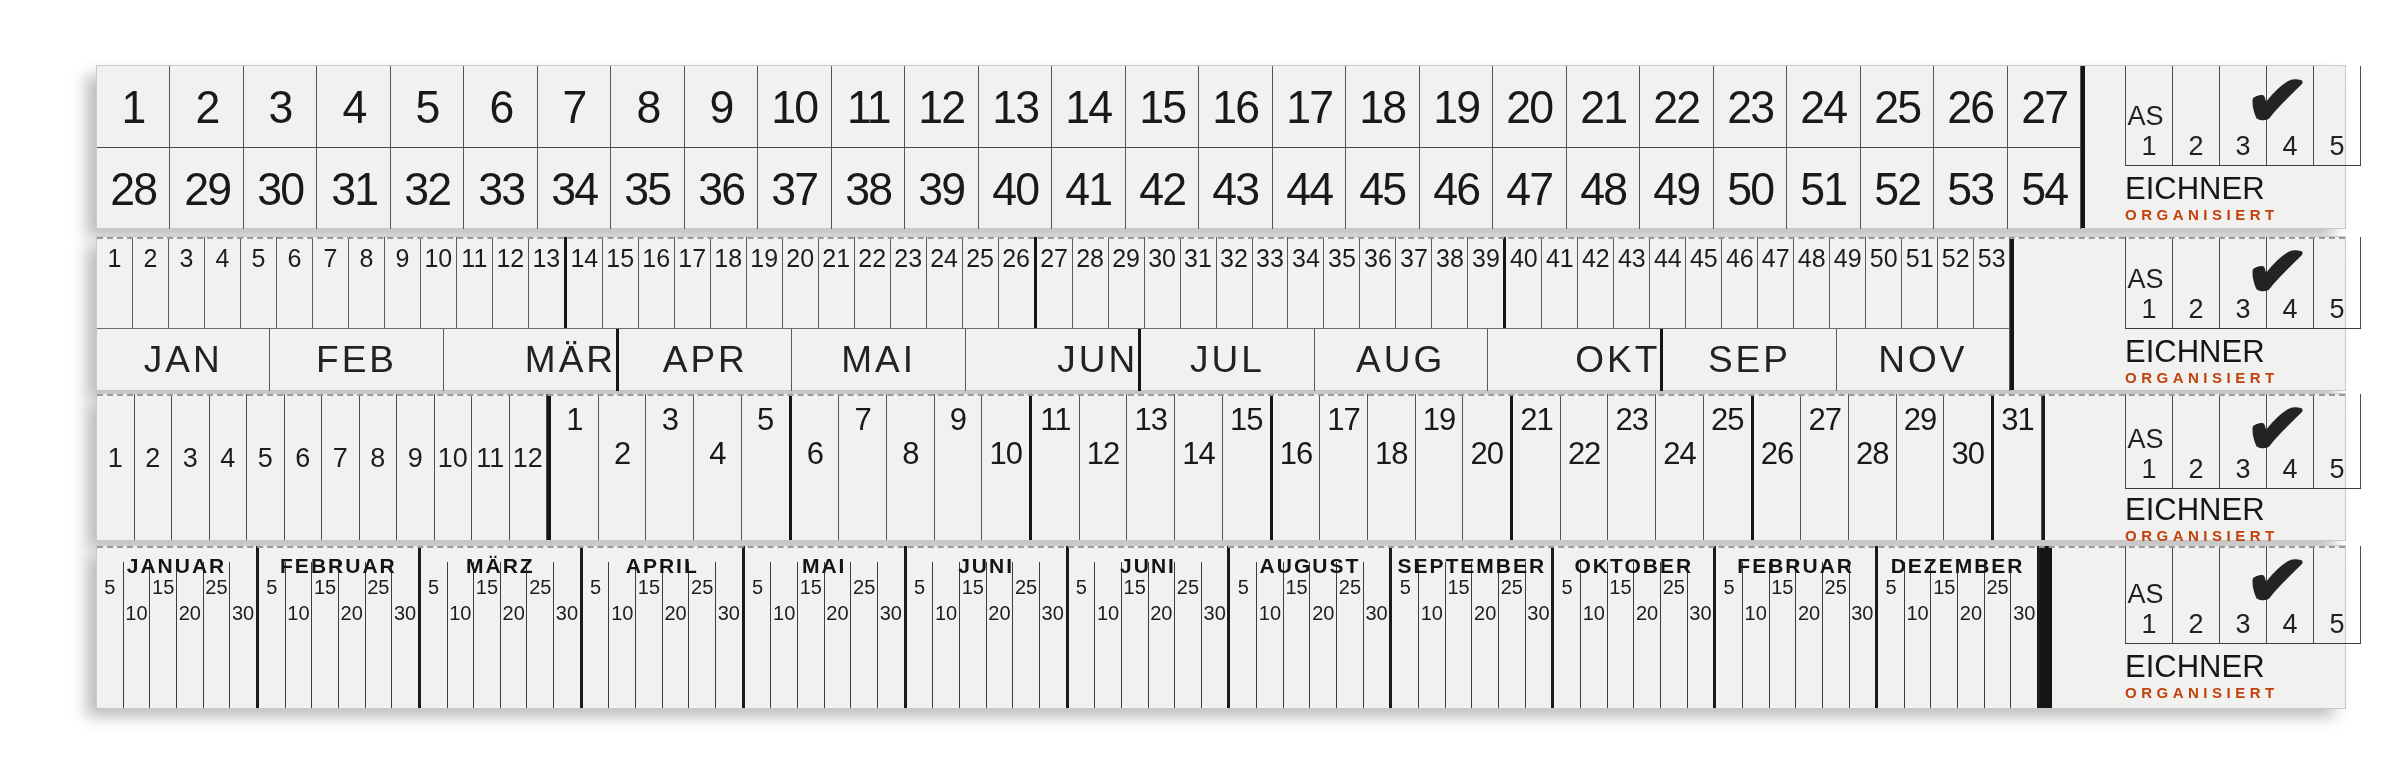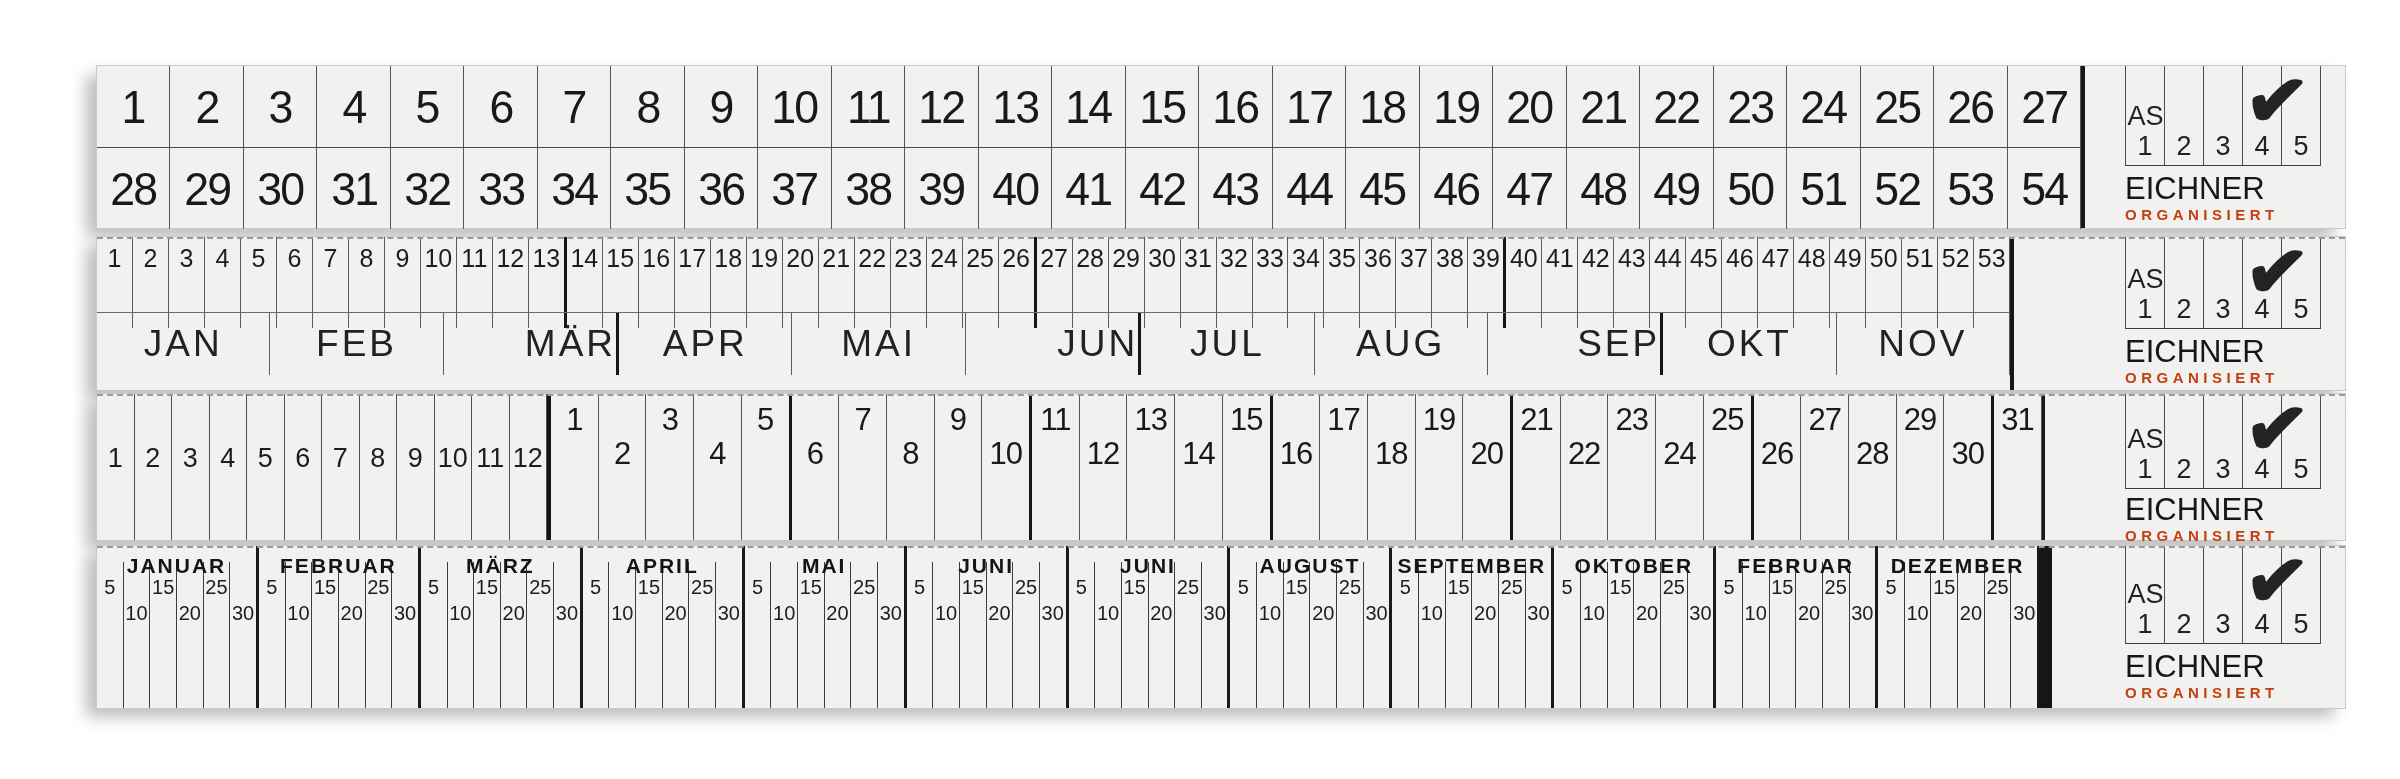--- a/index.html
+++ b/index.html
@@ -63,7 +63,7 @@
   #s2 .vthick{left:1913px;}
   #s3 .vthick{left:450px;}
   
-  .asbox{position:absolute;left:2028px;width:196px;display:flex;border-bottom:1px solid #3c3c3c;}
+  .asbox{position:absolute;left:2028px;width:236px;display:flex;border-bottom:1px solid #3c3c3c;}
   #s1 .asbox{top:0;height:99px;}
   #s2 .asbox{top:0;height:91px;}
   #s3 .asbox{top:0;height:94px;}

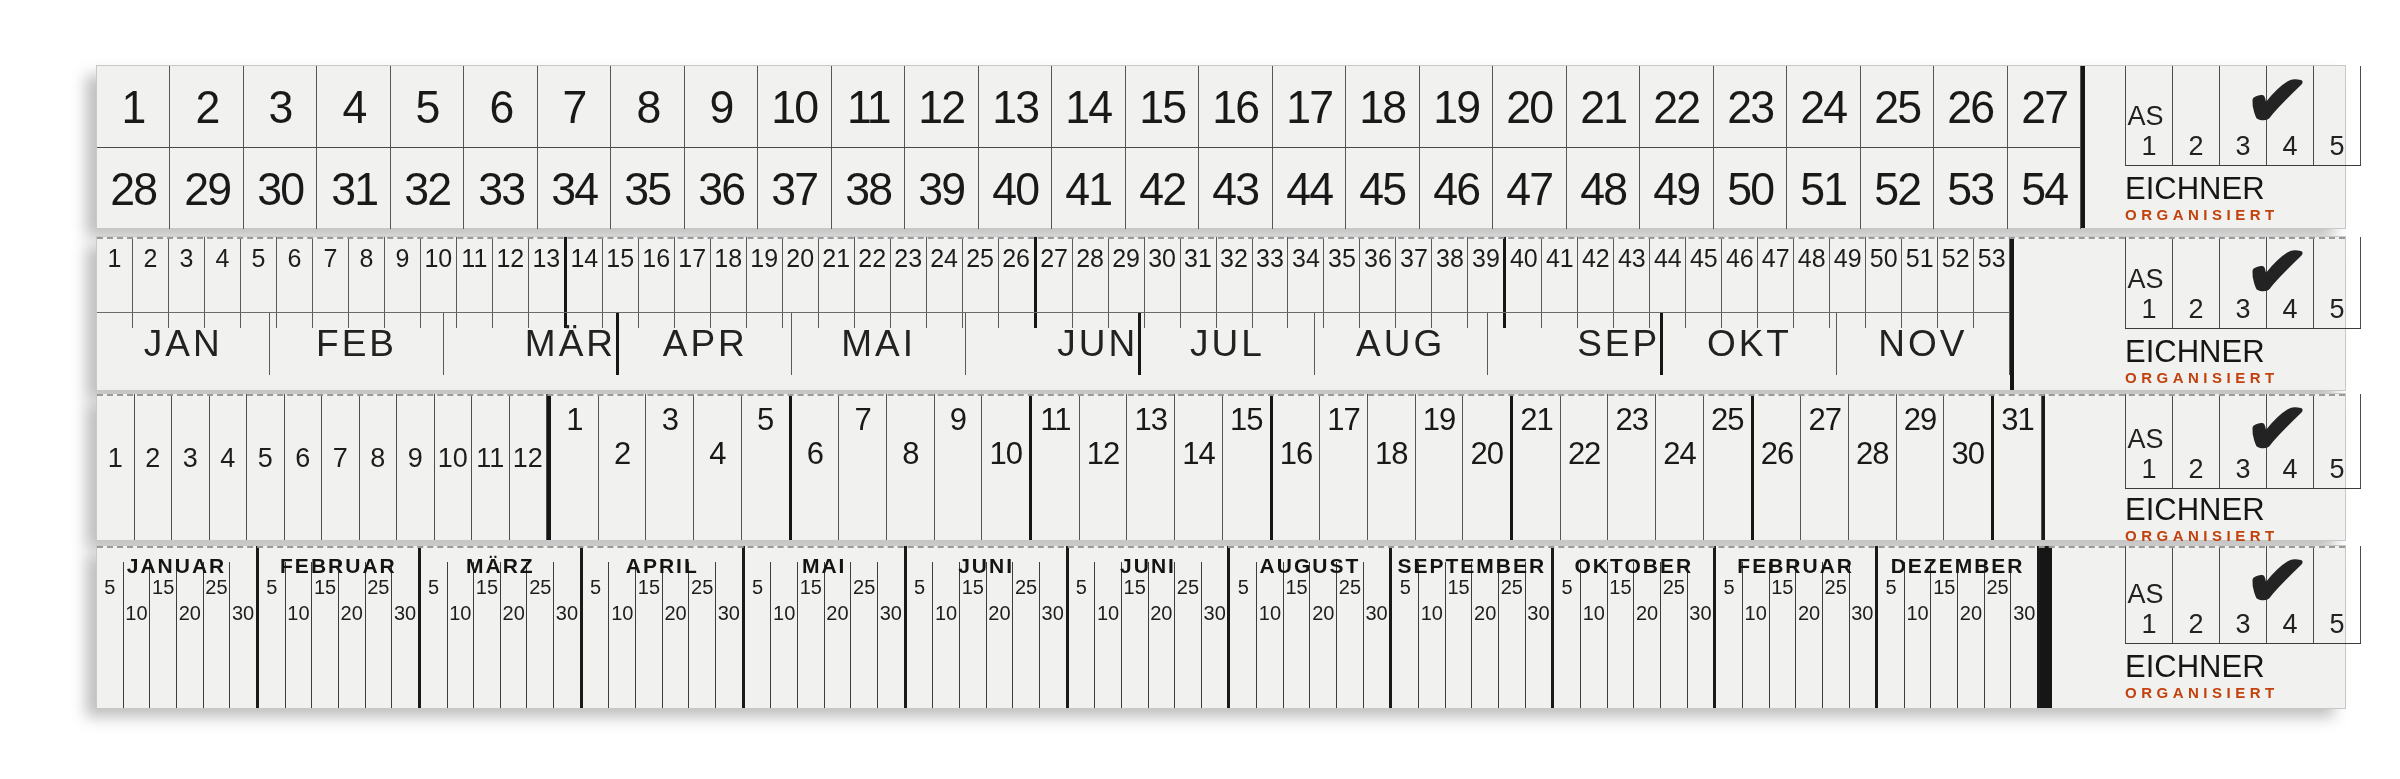--- a/index.html
+++ b/index.html
@@ -30,7 +30,7 @@
   .wkcell{flex:1;border-right:1px solid #5a5a5a;position:relative;}
   .wkcell span{position:absolute;top:7px;left:0;right:0;text-align:center;font-size:25px;color:#1d1d1d;}
   .wkcell:nth-child(13),.wkcell:nth-child(26),.wkcell:nth-child(39){border-right:3px solid #161616;}
-  .s2months{position:absolute;left:0;top:75px;width:1913px;height:62px;display:flex;border-top:1px solid #6b6b6b;}
+  .s2months{position:absolute;left:0;top:91px;width:1913px;height:62px;display:flex;border-top:1px solid #6b6b6b;}
   .moncell{flex:1;border-right:1px solid #5a5a5a;display:flex;align-items:center;justify-content:center;}
   .moncell:nth-child(3n){border-right:3px solid #161616;justify-content:flex-end;}
   .moncell span{font-size:37px;letter-spacing:3px;color:#222;}

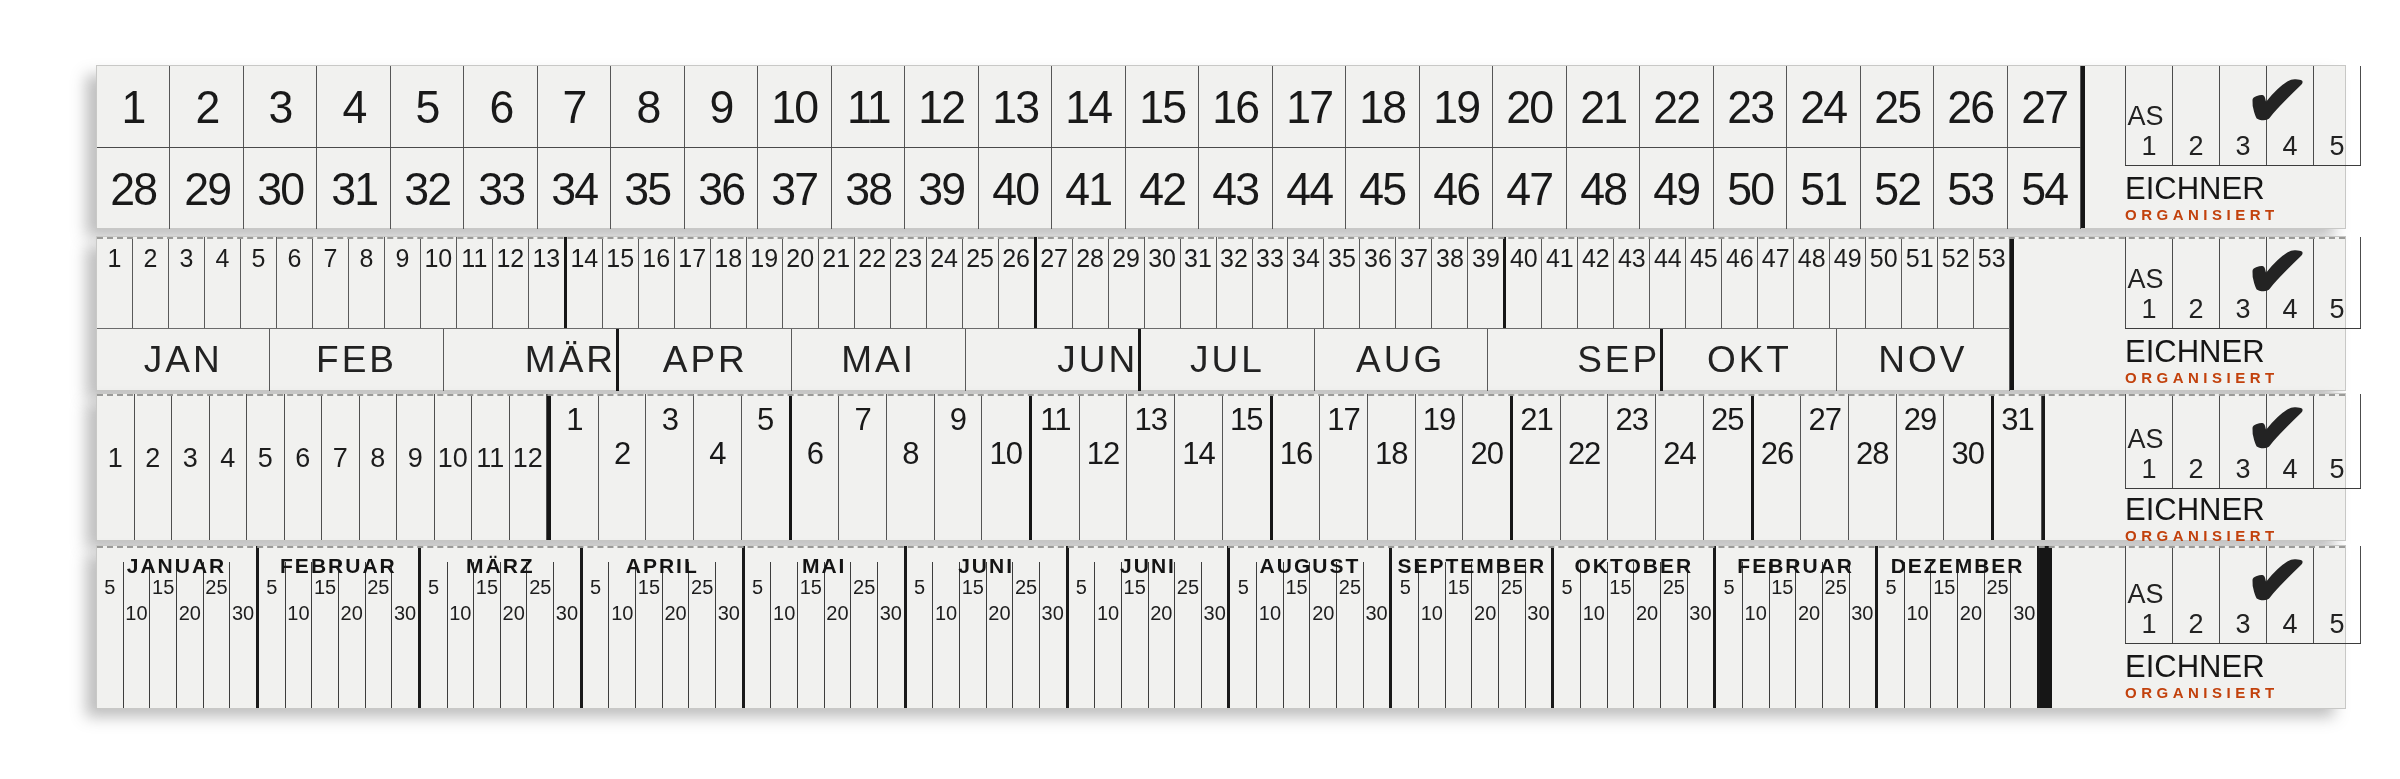--- a/index.html
+++ b/index.html
@@ -467,10 +467,10 @@
           <span>AUG</span>
         </div>
         <div class="moncell">
+          <span>OKT</span>
+        </div>
+        <div class="moncell">
           <span>SEP</span>
-        </div>
-        <div class="moncell">
-          <span>OKT</span>
         </div>
         <div class="moncell">
           <span>NOV</span>

